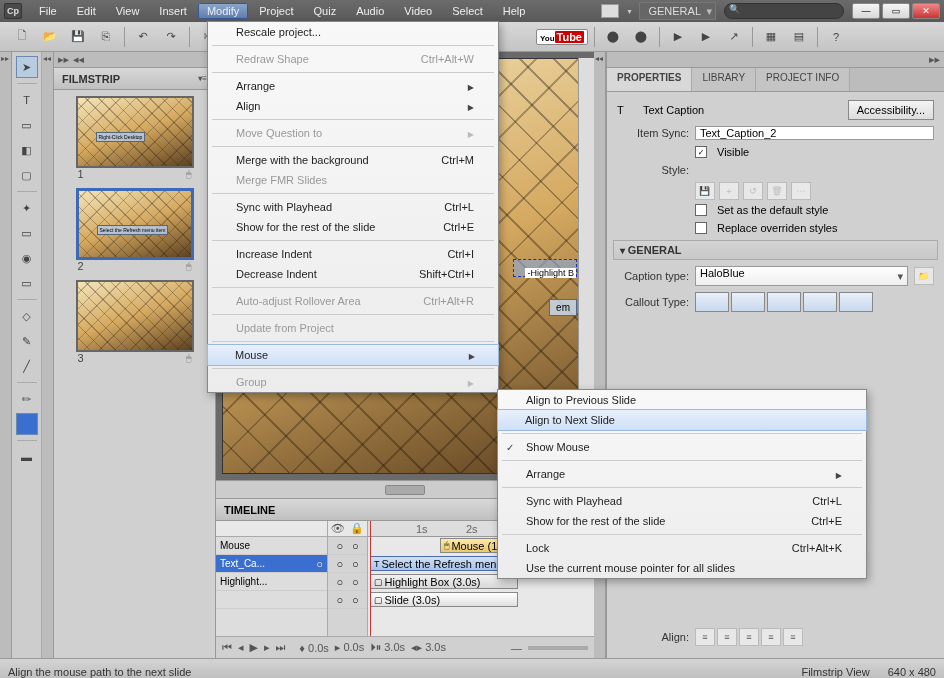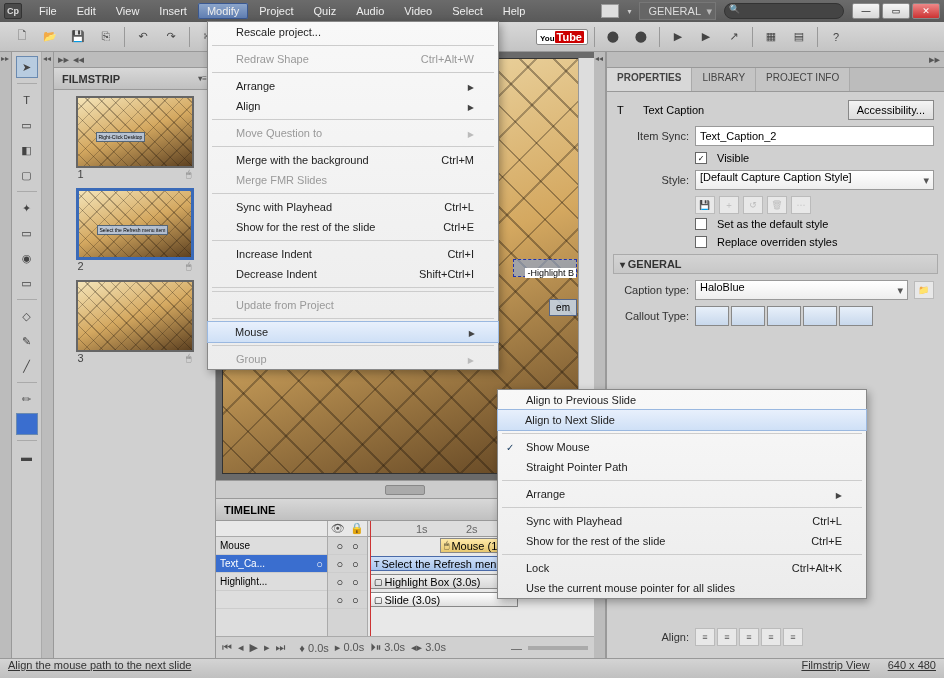--- a/index.html
+++ b/index.html
@@ -87,7 +87,7 @@
 .prop-body{flex:1;padding:8px 10px;overflow:hidden;position:relative;}
 .prop-row{display:flex;align-items:center;margin-bottom:6px;gap:6px;}
 .prop-label{width:72px;text-align:right;color:#333;}
-.prop-input{flex:1;height:20px;border:1px solid #999;background:#fff;padding:2px 4px;}
+.prop-input{flex:1;height:14px;border:1px solid #999;background:#fff;padding:2px 4px;}
 .prop-select{flex:1;height:20px;border:1px solid #999;background:linear-gradient(#fff,#eee);padding:0 4px;position:relative;}
 .prop-select:after{content:"▾";position:absolute;right:4px;top:3px;color:#555;}
 .chk{width:12px;height:12px;border:1px solid #666;background:#fff;display:inline-flex;align-items:center;justify-content:center;font-size:8px;margin-right:4px;}

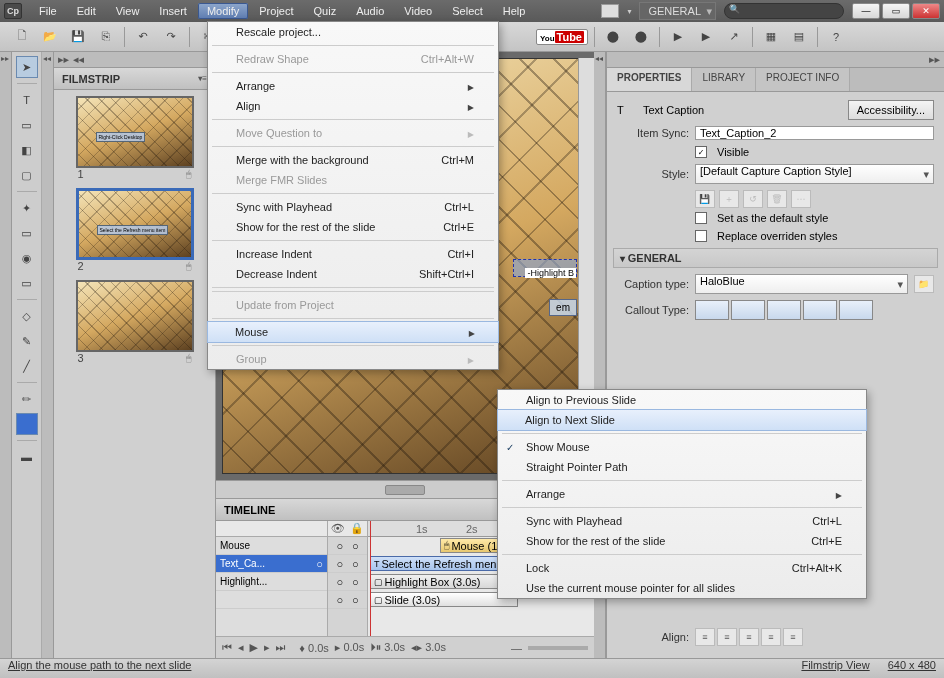--- a/index.html
+++ b/index.html
@@ -359,7 +359,6 @@
       </div>
       <div class="prop-row">
         <span class="prop-label">Style:</span>
-        <div class="prop-select">[Default Capture Caption Style]</div>
       </div>
       <div class="icon-row">
         <div class="sm-ic dis">💾</div>

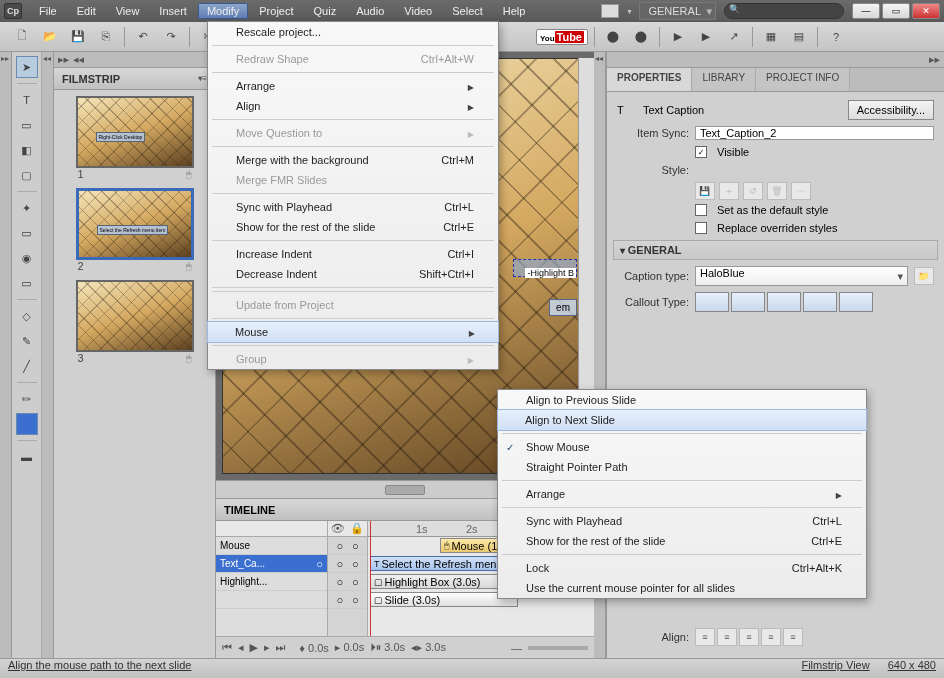--- a/index.html
+++ b/index.html
@@ -459,6 +459,10 @@
       <span>Shift+Ctrl+I</span>
     </div>
     <div class="dd-sep"></div>
+    <div class="dd-item dis">
+      <span>Auto-adjust Rollover Area</span>
+      <span>Ctrl+Alt+R</span>
+    </div>
     <div class="dd-sep"></div>
     <div class="dd-item dis">
       <span>Update from Project</span>

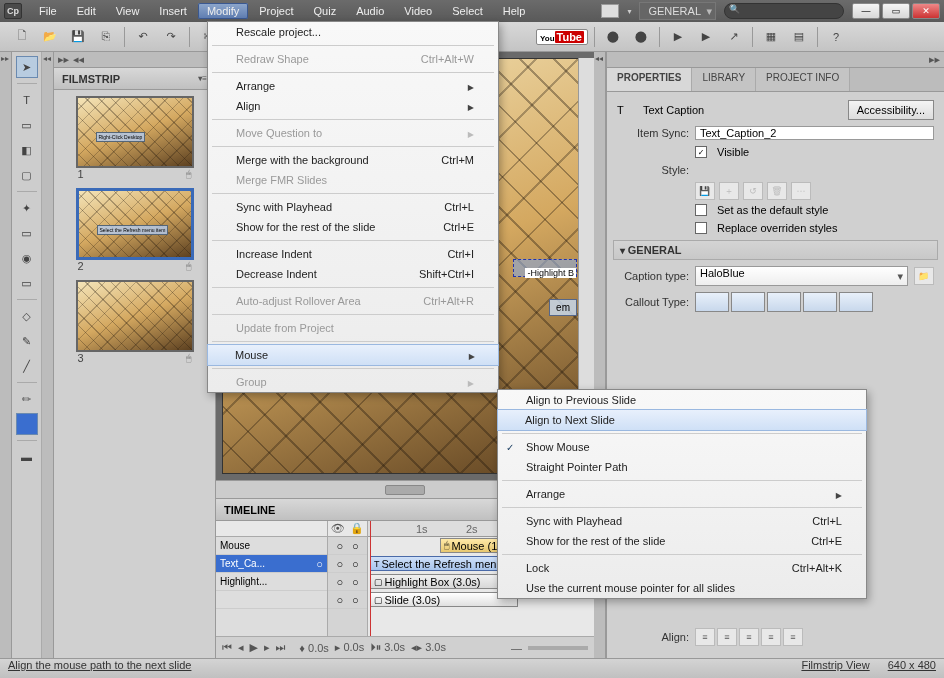--- a/index.html
+++ b/index.html
@@ -495,10 +495,6 @@
       <span>Show Mouse</span>
       <span></span>
     </div>
-    <div class="dd-item">
-      <span>Straight Pointer Path</span>
-      <span></span>
-    </div>
     <div class="dd-sep"></div>
     <div class="dd-item">
       <span>Arrange</span>

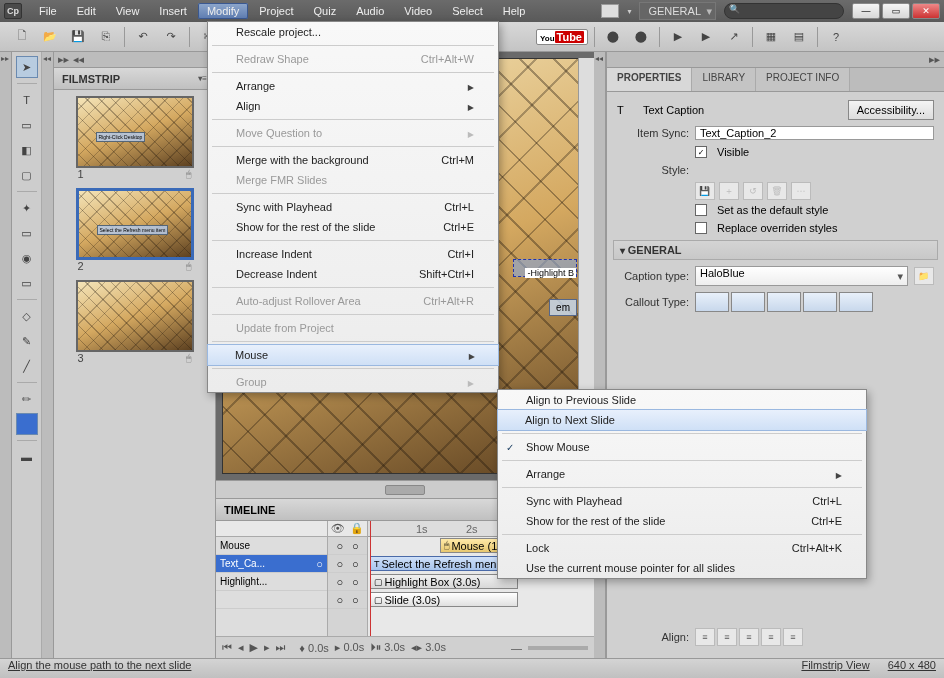--- a/index.html
+++ b/index.html
@@ -113,7 +113,7 @@
 .sub-check{position:absolute;left:8px;color:#246;font-size:10px;}
 
 
-.statusbar{position:absolute;bottom:0;left:0;right:0;height:20px;background:linear-gradient(#d4d4d4,#c0c0c0);border-top:1px solid #999;display:flex;align-items:flex-start;padding:0 8px;font-size:10px;color:#333;text-decoration:underline;}
+.statusbar{position:absolute;bottom:0;left:0;right:0;height:20px;background:linear-gradient(#d4d4d4,#c0c0c0);border-top:1px solid #999;display:flex;align-items:flex-end;padding:0 8px;font-size:10px;color:#333;}
 .statusbar .sb-right{margin-left:auto;display:flex;gap:18px;}
 
 .tls-top{height:16px;background:#bcbcbc;border-bottom:1px solid #999;display:flex;align-items:center;padding:0 4px;font-size:8px;color:#555;gap:4px;}

